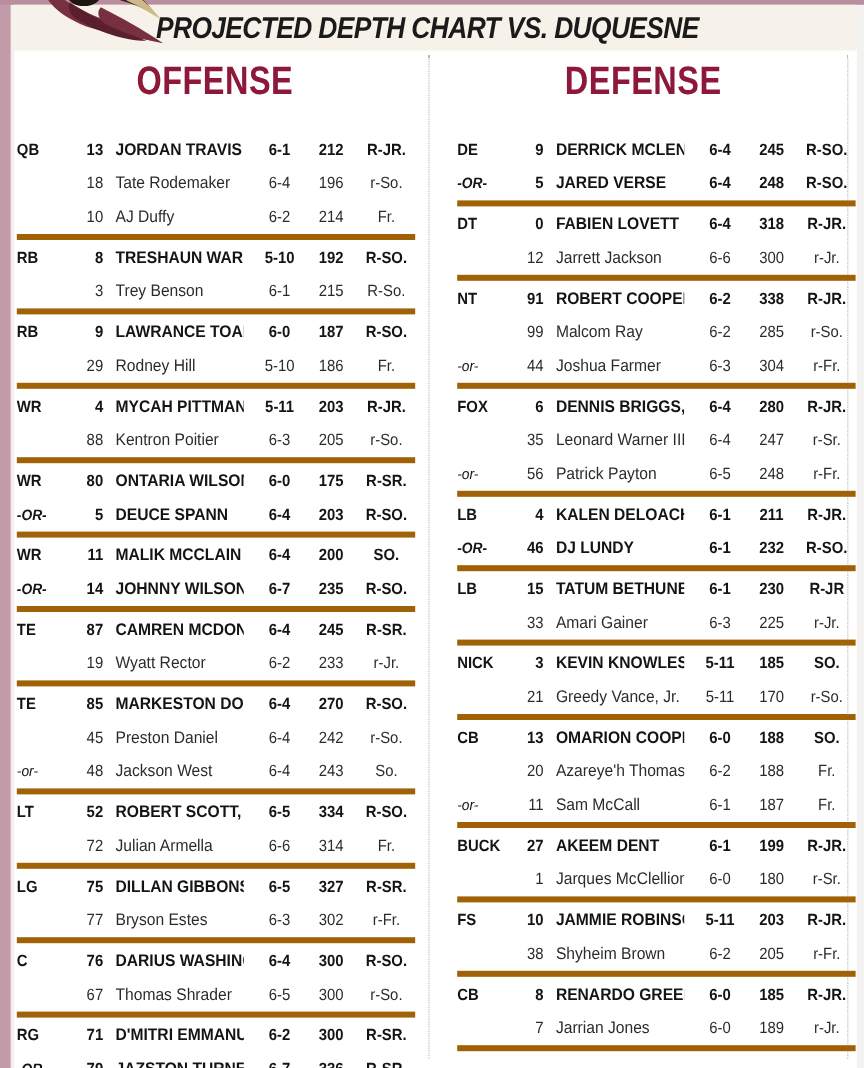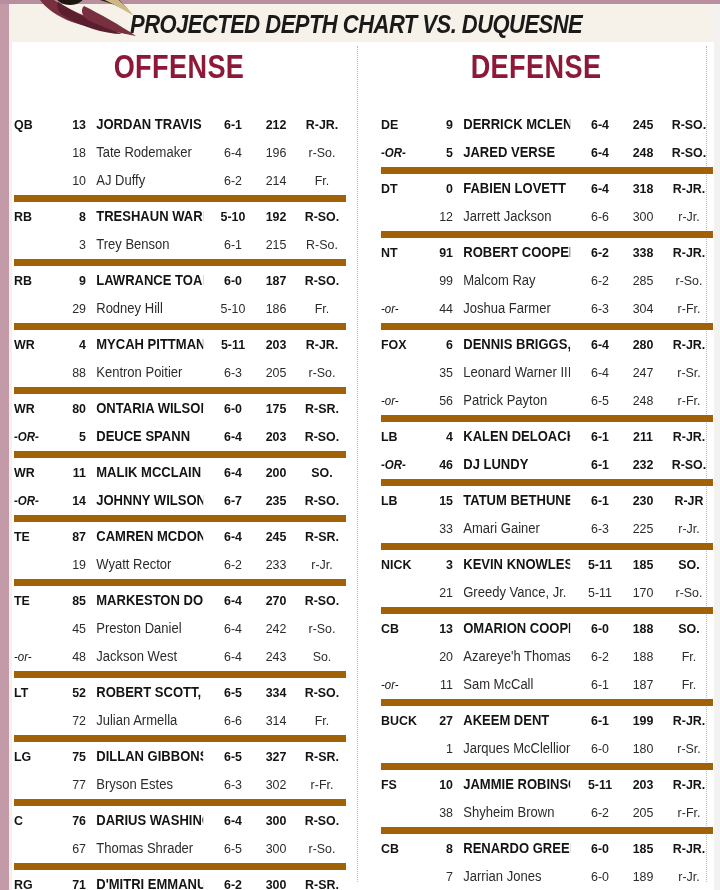--- a/index.html
+++ b/index.html
@@ -110,7 +110,7 @@
 
   .group {
     margin-bottom: 0;
-    border-bottom: 7px solid #a16207;
+    border-bottom: 5px solid #a16207;
     padding-bottom: 1px;
   }
   .group:last-child { }

